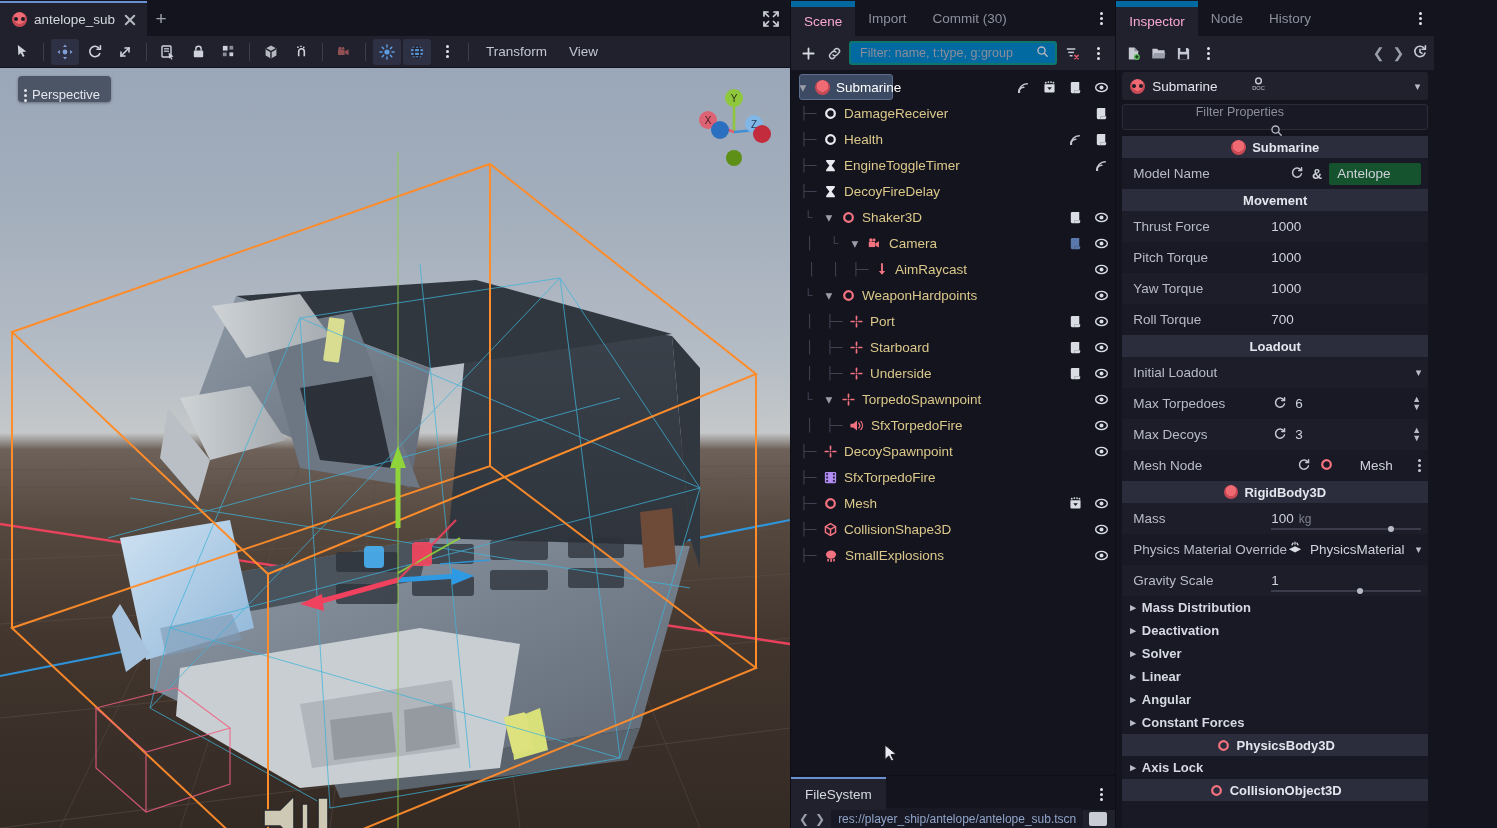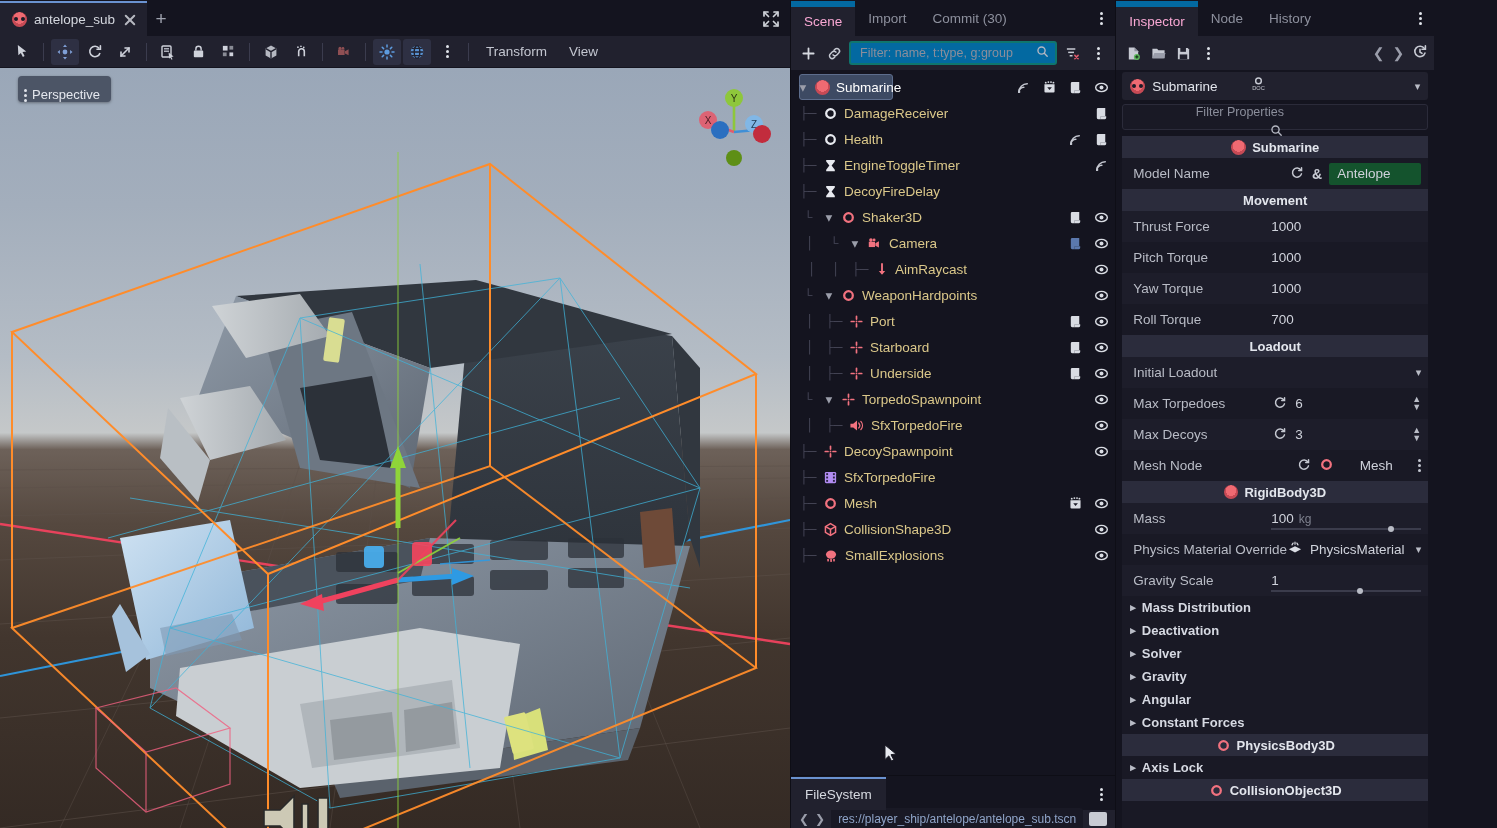--- a/index.html
+++ b/index.html
@@ -1302,7 +1302,7 @@
         </div>
         <div class="foldrow">
           <span class="chev-r">▸</span>
-                     <span>Gravity</span>
+                     <span>Linear</span>
         </div>
         <div class="foldrow">
           <span class="chev-r">▸</span>

